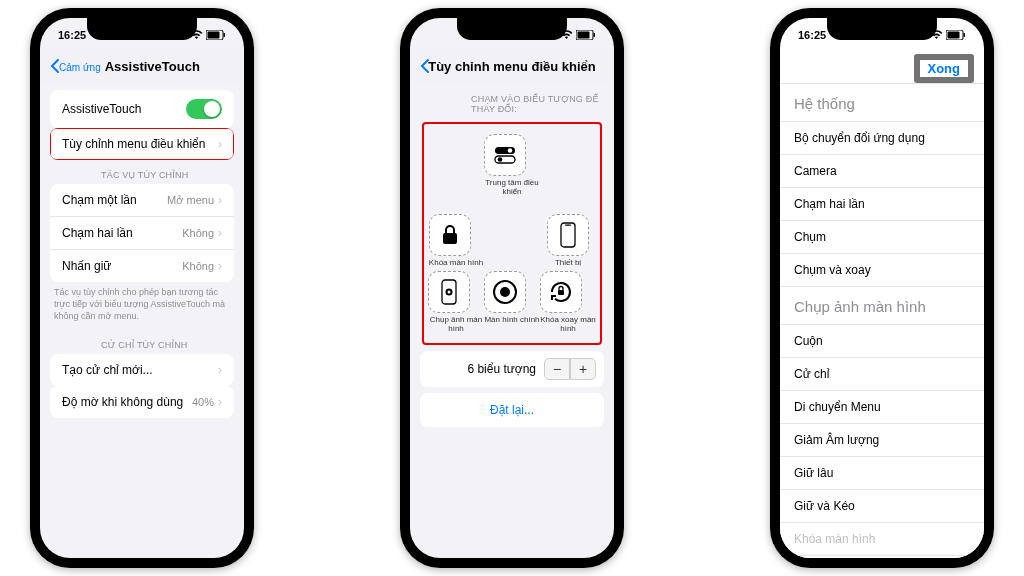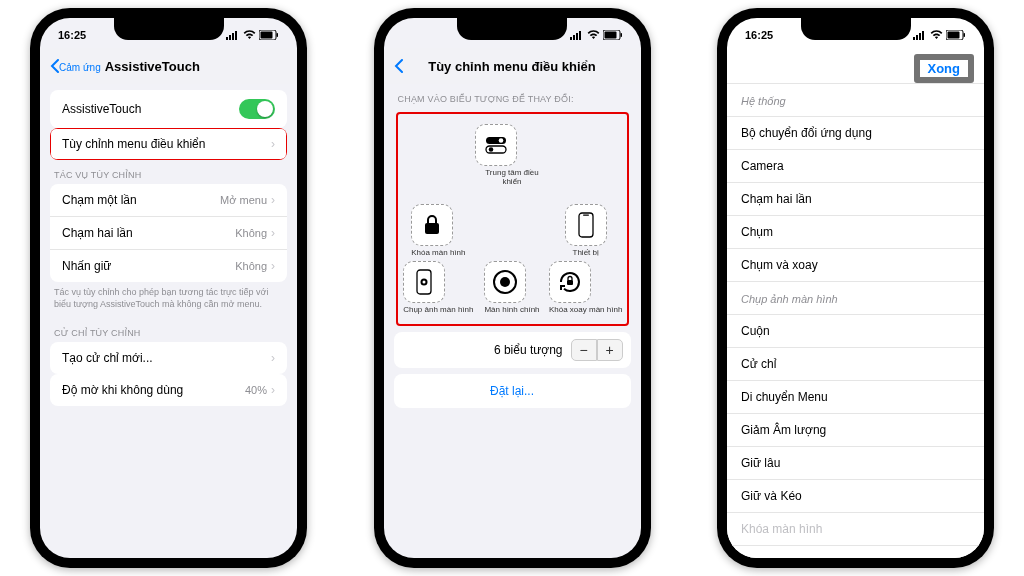--- a/index.html
+++ b/index.html
@@ -14,7 +14,7 @@
     padding: 10px 30px;
   }
   .phone {
-    width: 277px;
+    width: 224px;
     height: 560px;
     background: #000;
     border-radius: 40px;

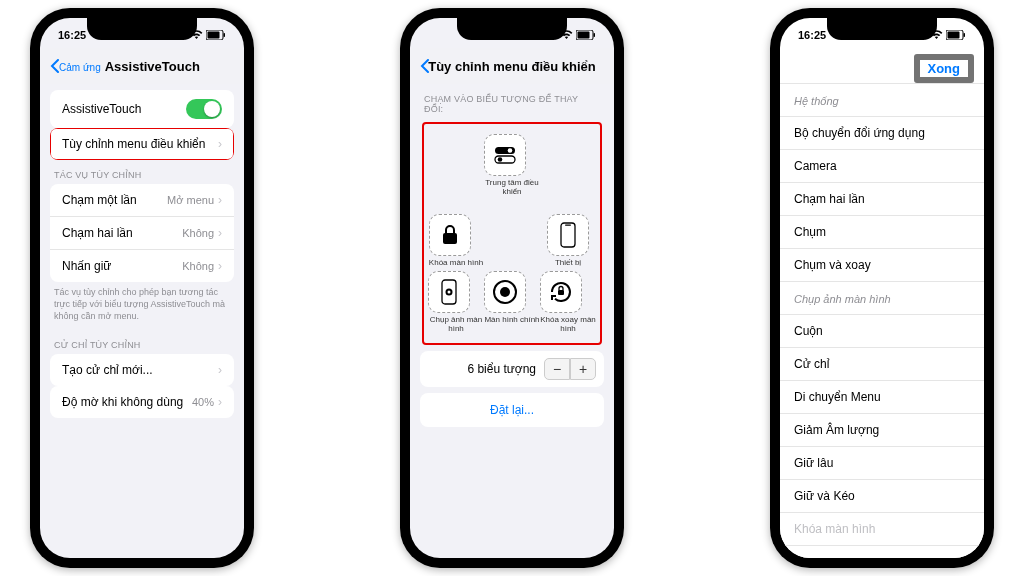--- a/index.html
+++ b/index.html
@@ -65,7 +65,7 @@
   .done { position: absolute; right: 10px; top: 6px; color: #007aff; font-size: 13px; font-weight: 600; cursor: pointer; }
   .highlight-red { border: 6px solid #737373; border-radius: 3px; padding: 1px 8px; }
   .content { height: calc(100% - 66px); overflow: hidden; }
-  .section-header { font-size: 9px; color: #8e8e93; text-transform: uppercase; padding: 10px 14px 4px; letter-spacing: .2px;}
+  .section-header { font-size: 9px; color: #8e8e93; text-transform: uppercase; padding: 10px 14px 4px; letter-spacing: .2px; margin-left: 47px;}
   .section-footer { font-size: 9px; color: #8e8e93; padding: 4px 14px 8px; line-height: 1.35; }
   .cell-group { background: #fff; border-radius: 8px; margin: 0 10px; overflow: hidden; }
   .cell {

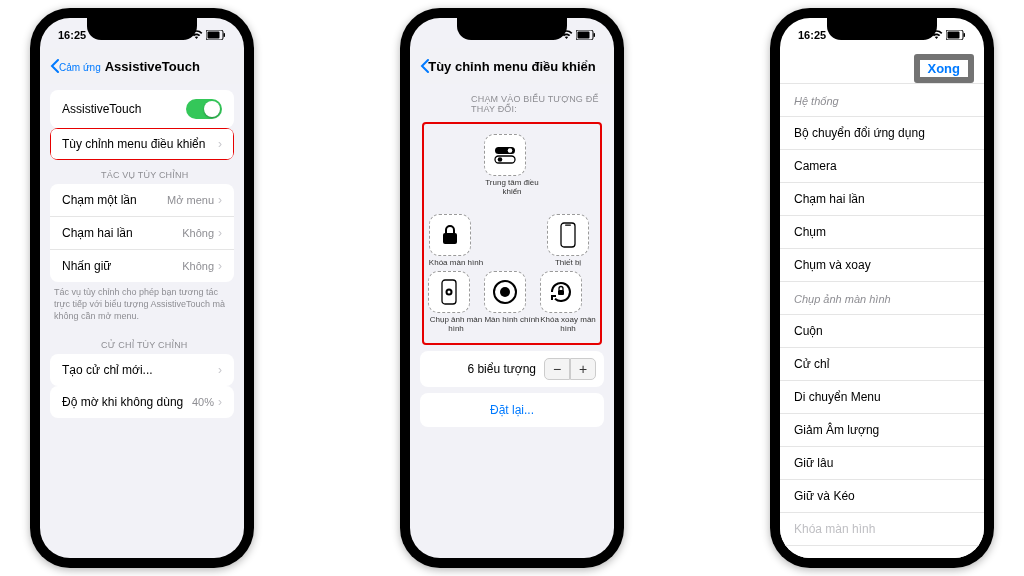--- a/index.html
+++ b/index.html
@@ -110,7 +110,7 @@
   
   .list3 { background:#fff;}
   .row3 { padding: 9px 14px; font-size: 12px; border-bottom:.5px solid #e5e5e5; display:flex; justify-content:space-between; align-items:center; cursor:pointer;}
-  .row3.group-label { color:#8e8e93; font-size:11px; background:#fff; cursor:default; padding-top:11px;font-style:italic;}
+  .row3.group-label { color:#8e8e93; font-size:15px; background:#fff; cursor:default; padding-top:11px;}
   .row3.disabled { color:#bfbfc3; cursor:default;}
   .check { color:#007aff; font-size:14px; }
 

